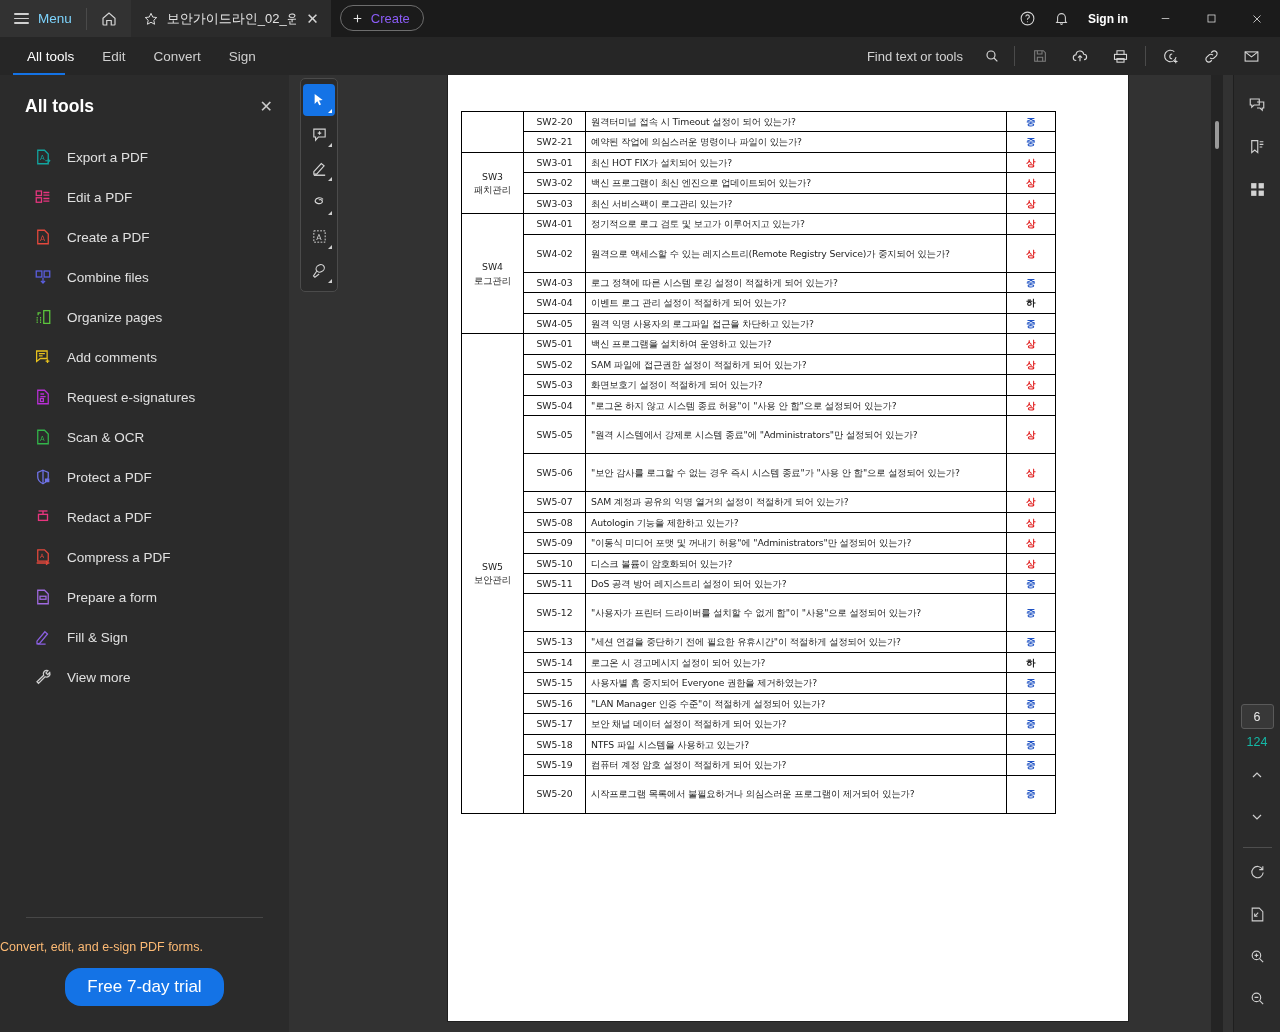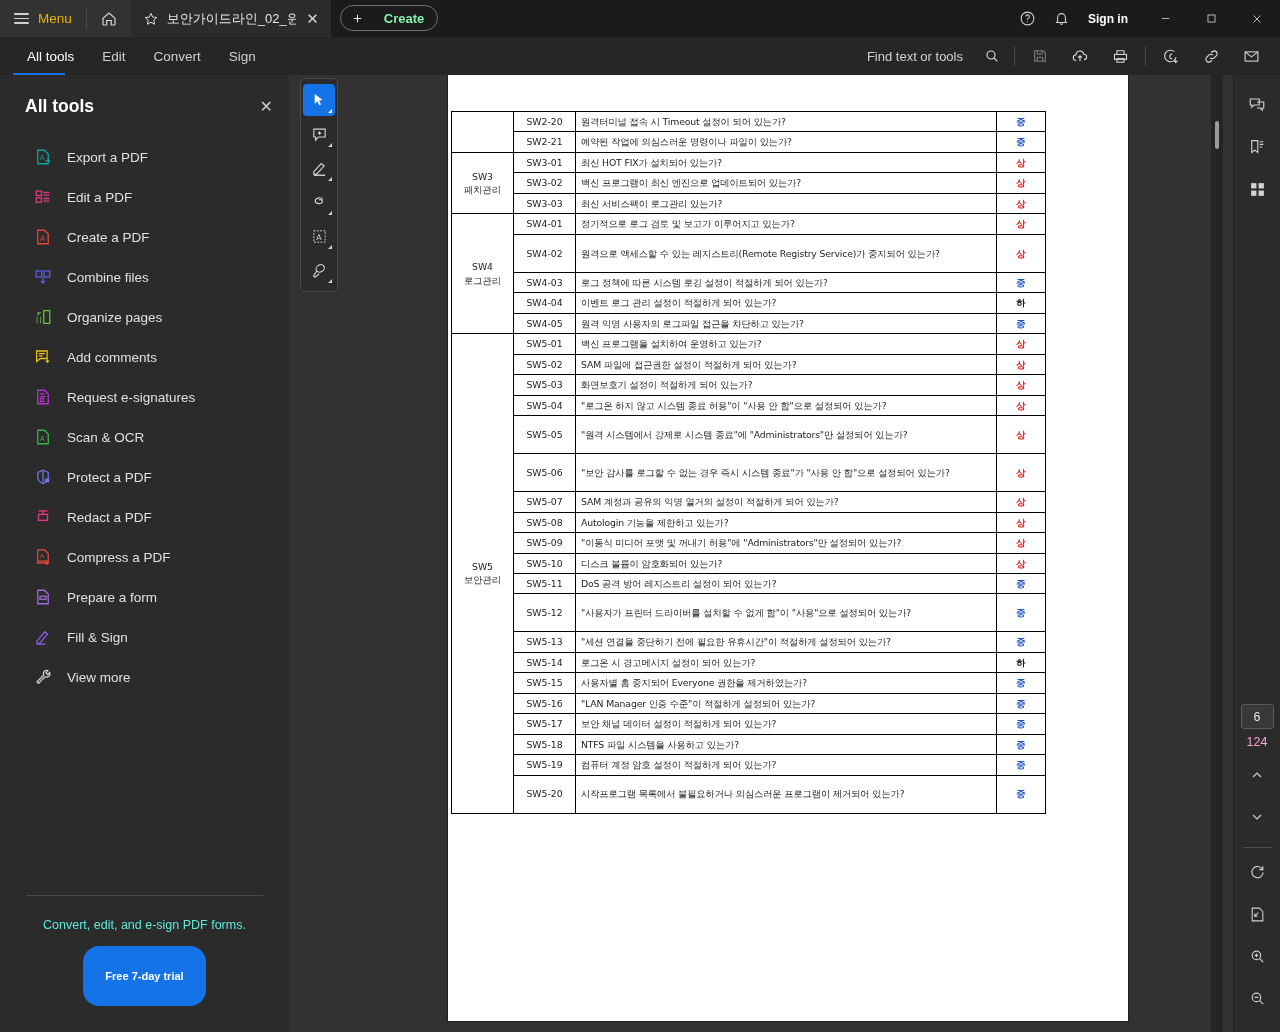--- a/index.html
+++ b/index.html
@@ -20,7 +20,7 @@
   .tb-left { display: flex; align-items: center; background: #323232; height: 37px; }
   .menu-btn {
     display: flex; align-items: center; gap: 9px; padding: 0 14px 0 14px; height: 37px;
-    color: #eab308; font-size: 13.5px; cursor: default;
+    color: #7dd3fc; font-size: 13.5px; cursor: default;
   }
   .hamburger { display: inline-flex; flex-direction: column; justify-content: center; gap: 3px; width: 15px; }
   .hamburger i { display: block; height: 1.6px; background: #d0d0d0; border-radius: 1px; }

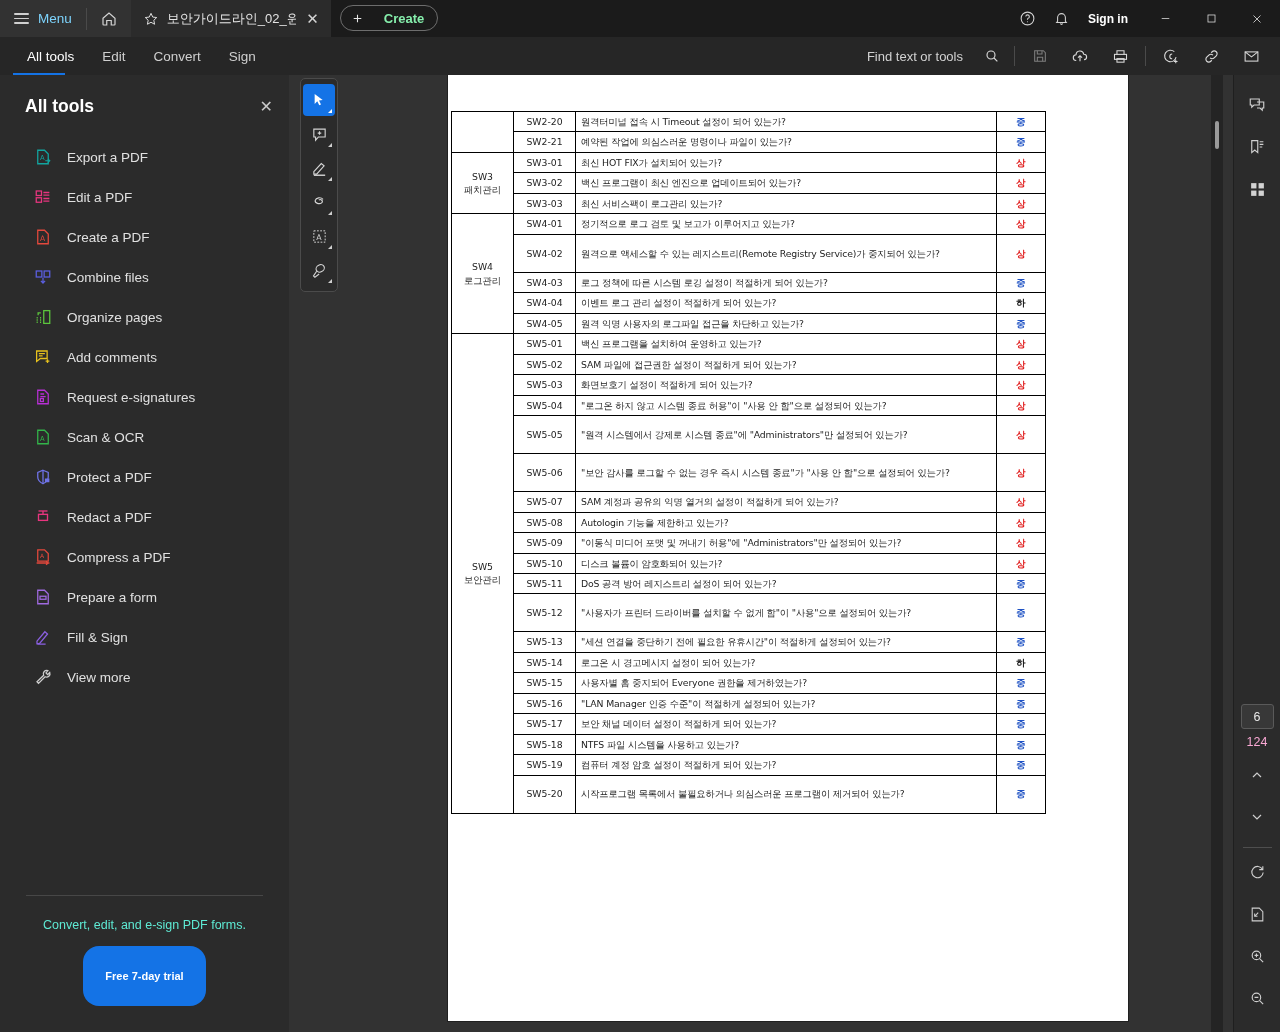--- a/index.html
+++ b/index.html
@@ -33,9 +33,9 @@
   .tab-title { white-space: nowrap; overflow: hidden; text-overflow: clip; }
   .tab-close { color: #d6d6d6; font-size: 15px; line-height: 1; padding: 0 2px; cursor: default; }
   .create-btn {
-    display: flex; align-items: center; gap: 20px; height: 26px; margin: 5px 0 0 9px;
+    display: flex; align-items: center; gap: 7px; height: 26px; margin: 5px 0 0 9px;
     padding: 0 13px 0 10px; border: 1px solid #6d6d6d; border-radius: 13px;
-    color: #86efac; font-size: 13px; background: transparent; cursor: default; align-self: flex-start; font-weight: bold;
+    color: #8b5cf6; font-size: 13px; background: transparent; cursor: default; align-self: flex-start;
   }
   .tb-right { margin-left: auto; display: flex; align-items: center; height: 37px; }
   .tb-icon { width: 34px; height: 37px; display: flex; align-items: center; justify-content: center; cursor: default; }

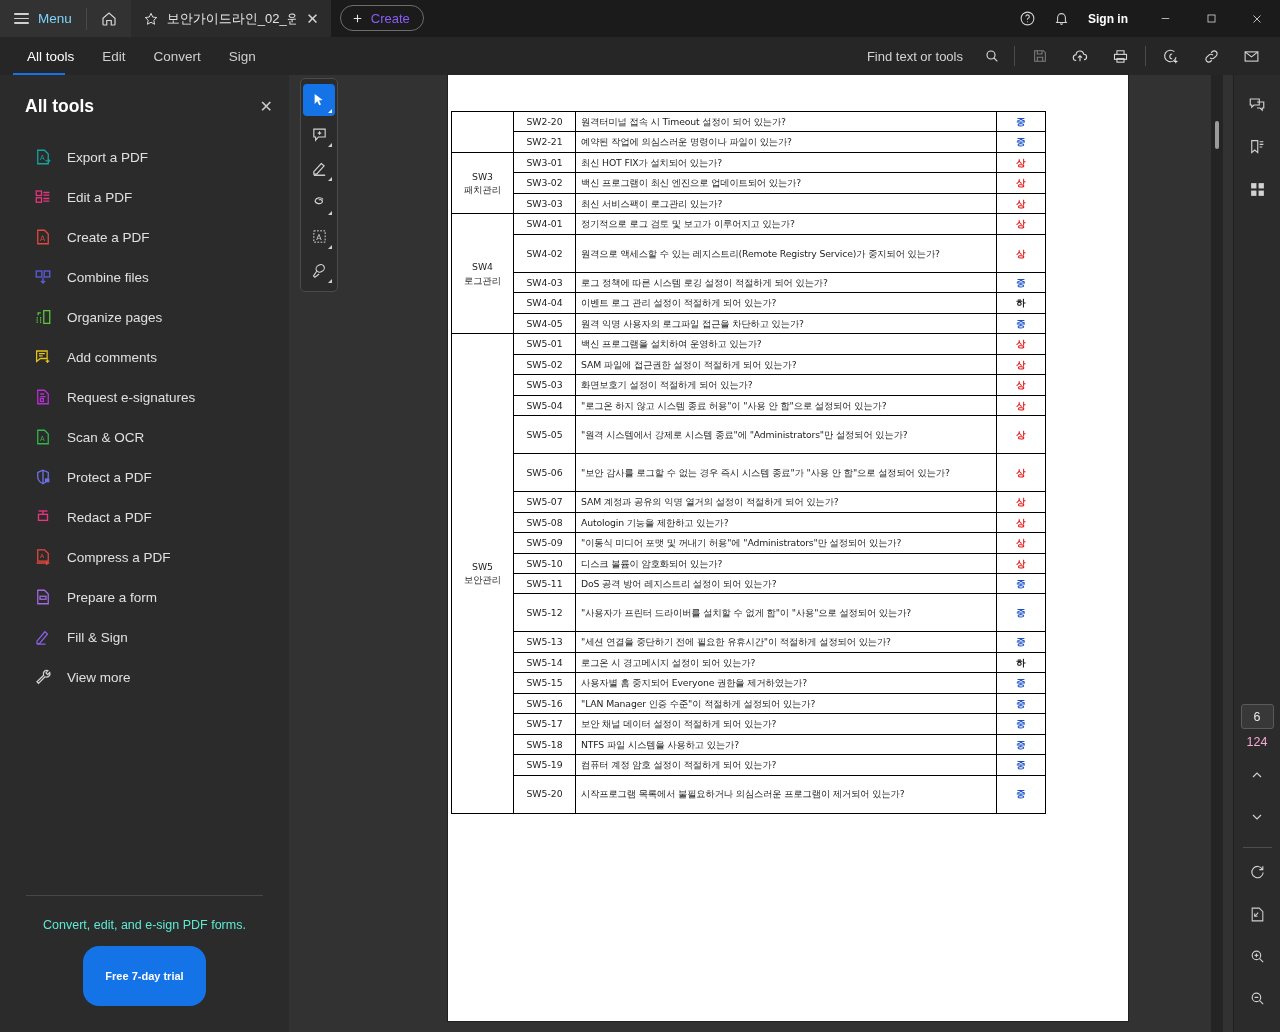--- a/index.html
+++ b/index.html
@@ -107,7 +107,7 @@
 
   
   table.doc {
-    position: absolute; left: 3px; top: 42px; width: 594px;
+    position: absolute; left: 13px; top: 42px; width: 594px;
     border-collapse: collapse; table-layout: fixed;
     font-family: "DejaVu Sans", sans-serif;
   }

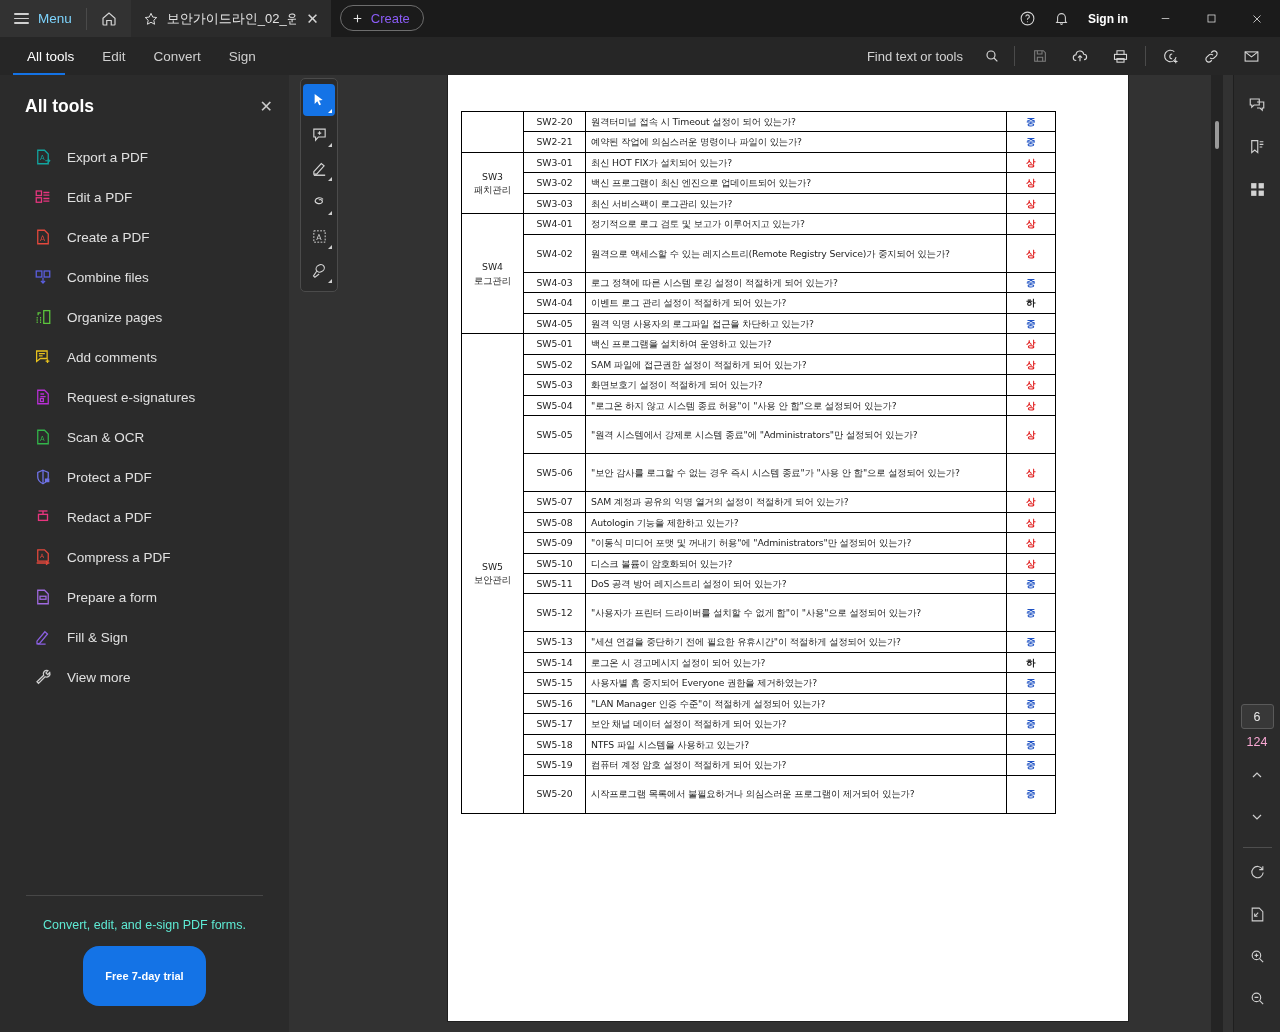--- a/index.html
+++ b/index.html
@@ -135,7 +135,7 @@
     color: #e9e9e9; font-size: 12.5px; display: flex; align-items: center; justify-content: center;
     margin-bottom: 6px; cursor: text;
   }
-  .pagetotal { color: #f9a8d4; font-size: 12.5px; margin-bottom: 8px; }
+  .pagetotal { color: #14b8a6; font-size: 12.5px; margin-bottom: 8px; }
   .rr-rule { width: 29px; height: 1px; background: #4e4e4e; margin: 6px 0 6px 0; }
   .rr-pad { height: 10px; }
   svg { display: block; }

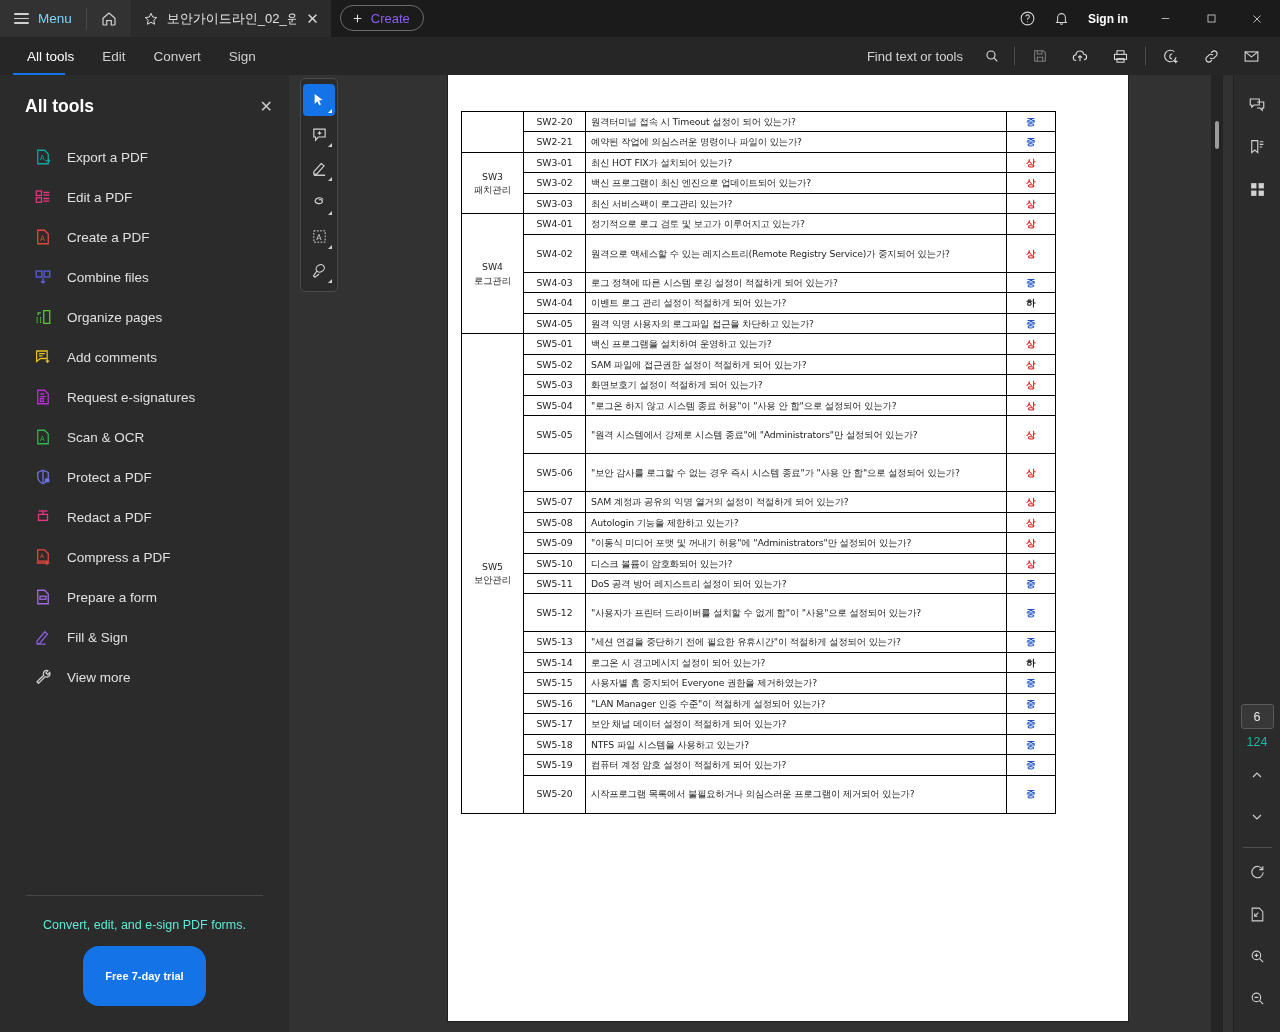--- a/index.html
+++ b/index.html
@@ -77,7 +77,7 @@
   .tool .ic { width: 19px; height: 19px; display: flex; align-items: center; justify-content: center; flex: 0 0 19px; }
   .lp-foot { margin-top: auto; padding-bottom: 26px; }
   .lp-rule { height: 1px; background: #474747; margin: 0 26px 22px 26px; }
-  .lp-pitch { text-align: center; color: #5eead4; font-size: 12.5px; }
+  .lp-pitch { text-align: left; color: #fdba74; font-size: 12.5px; }
   .trial-btn {
     display: block; margin: 14px auto 0 auto; background: #1473e6; color: #fff;
     font-size: 11px; font-weight: bold; border: none; border-radius: 16px;

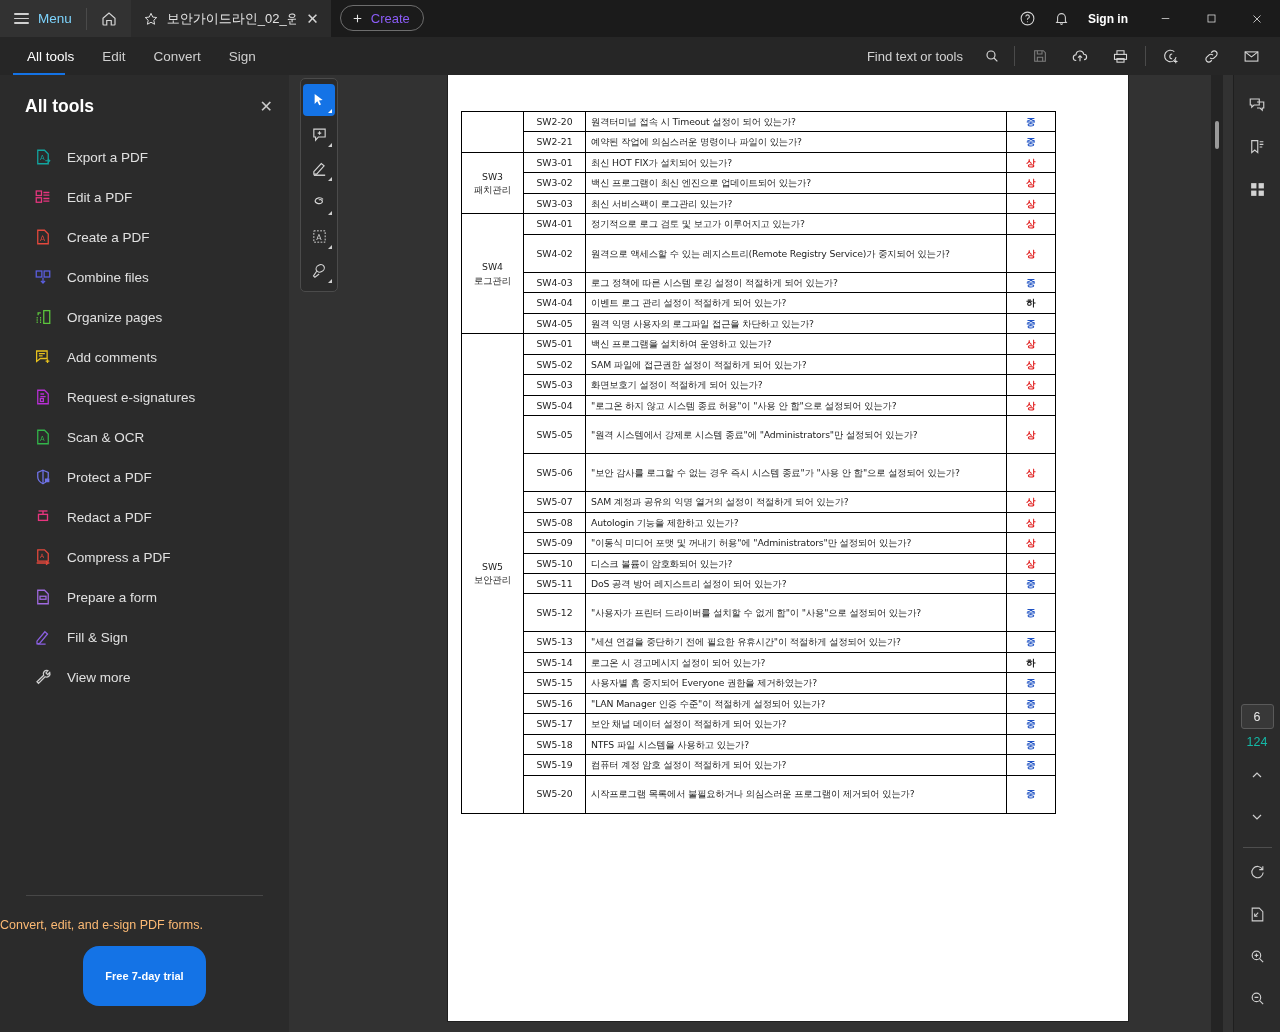--- a/index.html
+++ b/index.html
@@ -80,8 +80,8 @@
   .lp-pitch { text-align: left; color: #fdba74; font-size: 12.5px; }
   .trial-btn {
     display: block; margin: 14px auto 0 auto; background: #1473e6; color: #fff;
-    font-size: 11px; font-weight: bold; border: none; border-radius: 16px;
-    padding: 24px 22px; cursor: default; font-family: inherit;
+    font-size: 17px; font-weight: normal; border: none; border-radius: 16px;
+    padding: 9px 22px; cursor: default; font-family: inherit;
   }
 
   

